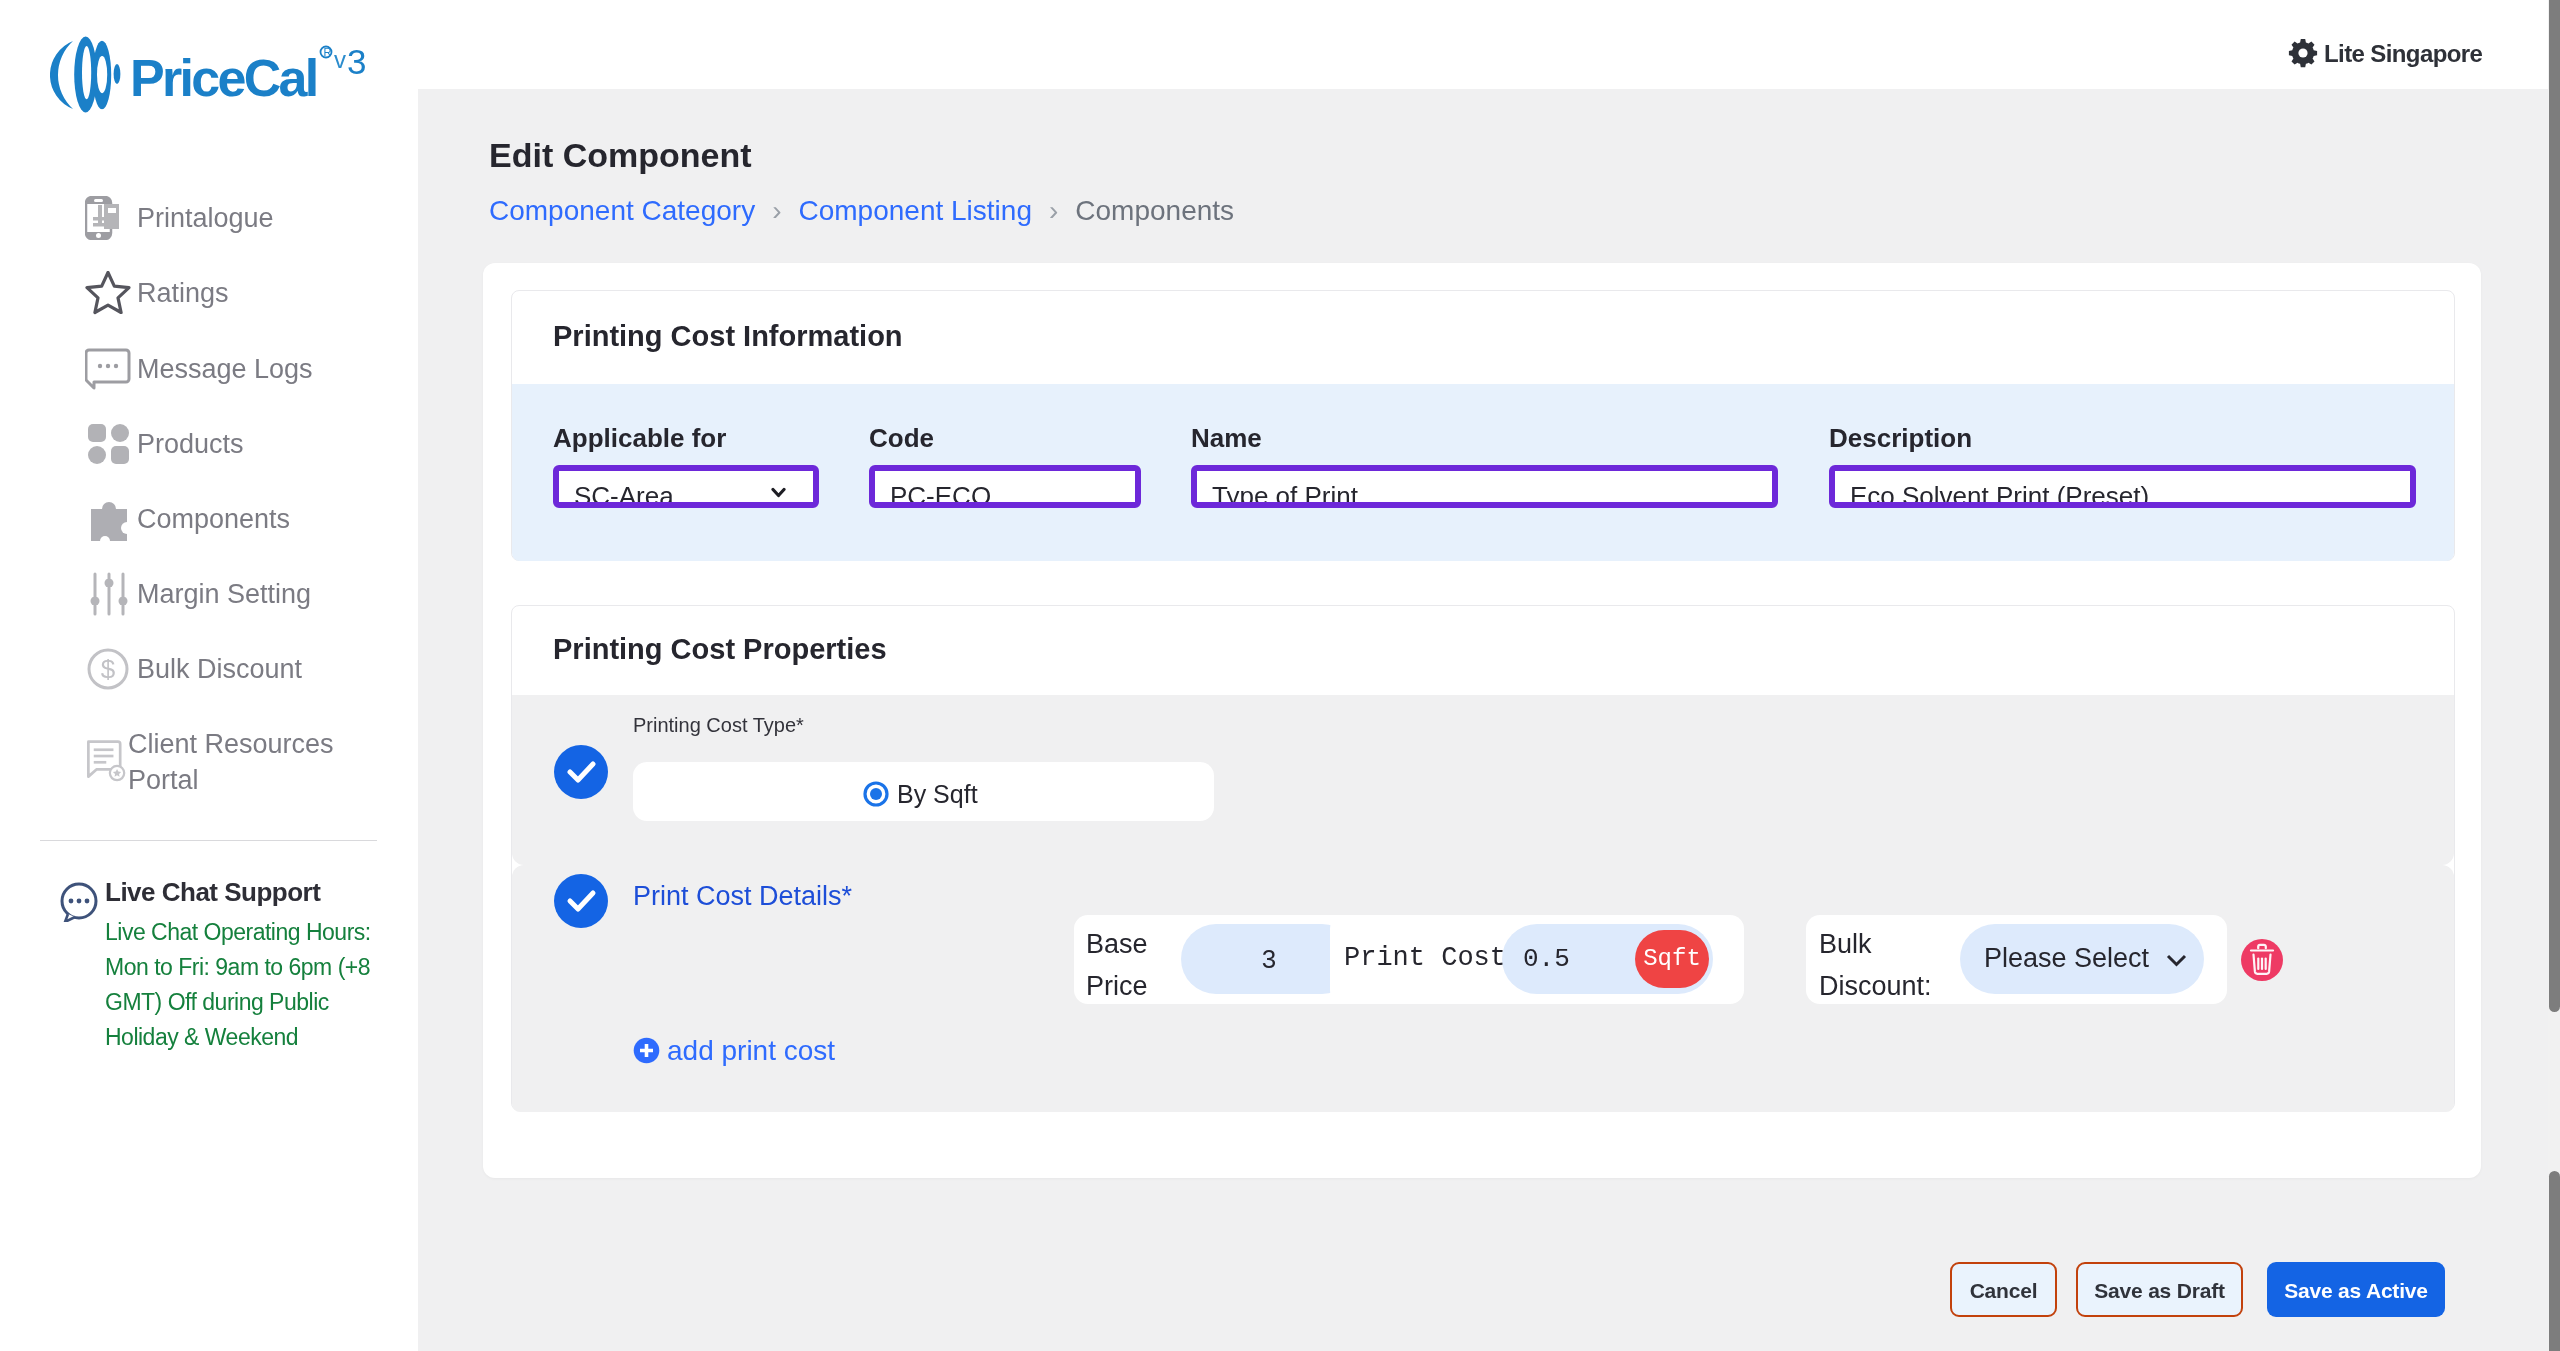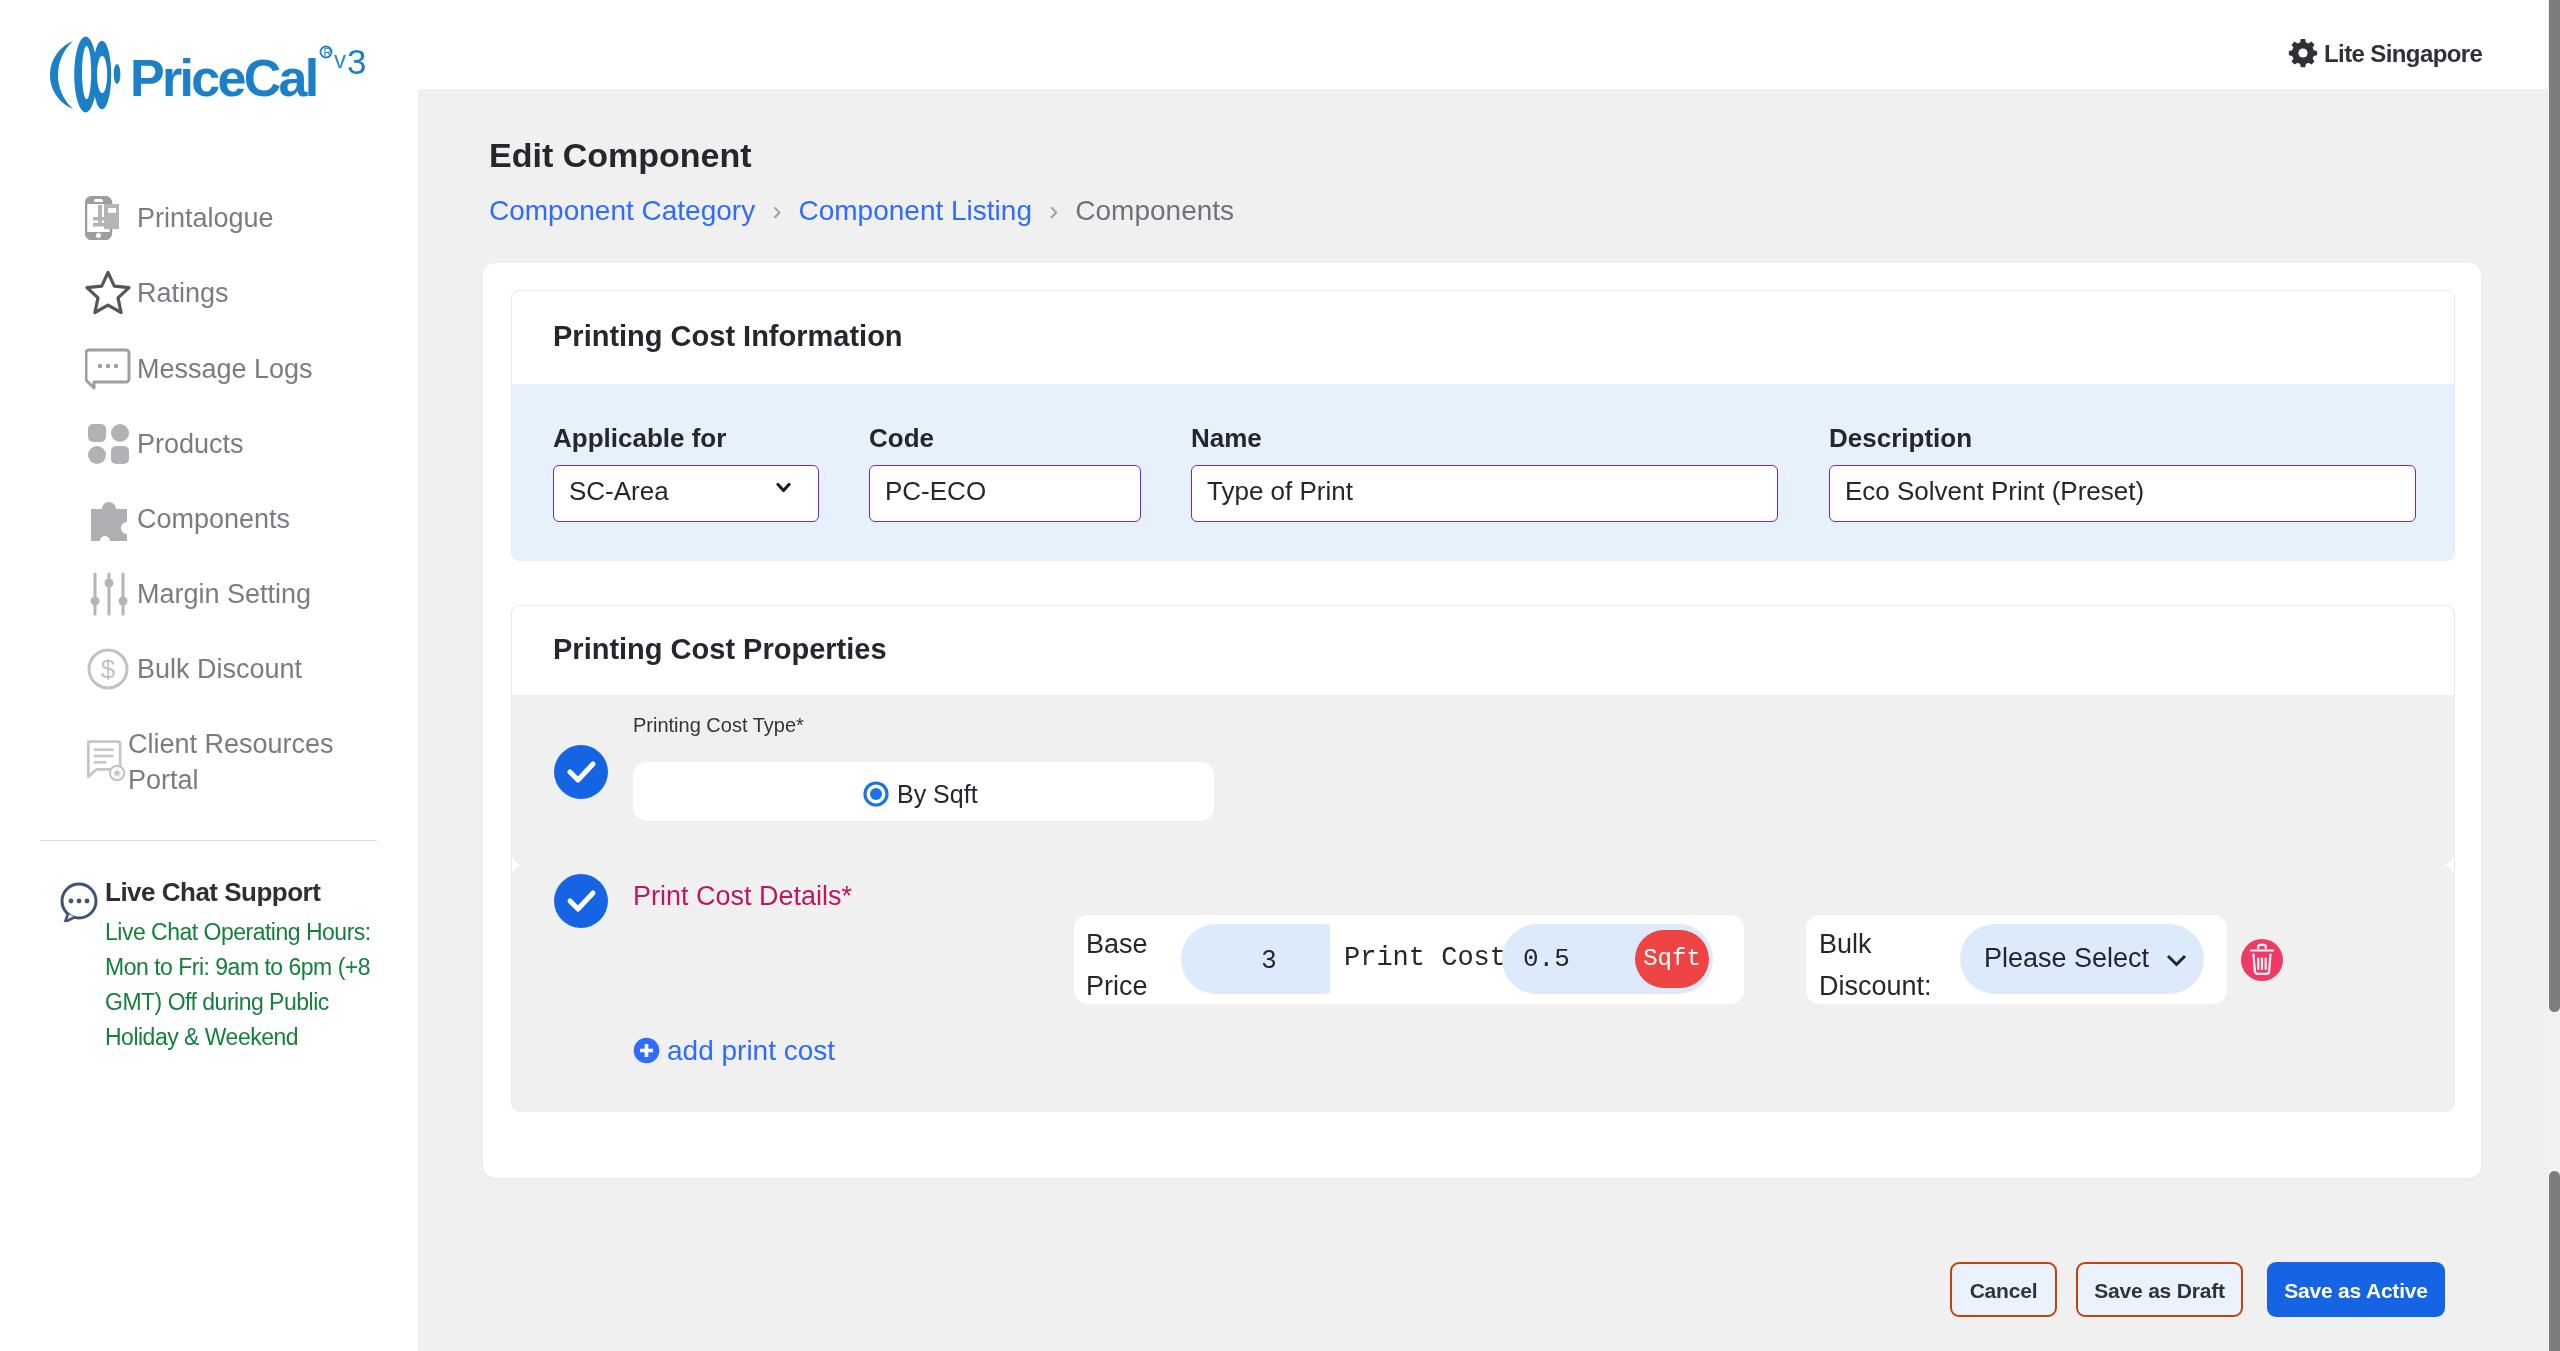--- a/index.html
+++ b/index.html
@@ -20,7 +20,7 @@
   .sec-h { position:absolute; left:41px; font-size:29px; font-weight:bold; color:#26262e; }
   #bluerow { position:absolute; left:0px; top:93px; width:1942px; height:177px; background:#e7f1fc; border-radius:0 0 8px 8px; }
   .flabel { position:absolute; top:39px; font-size:26px; font-weight:bold; color:#26262e; white-space:nowrap; }
-  .input { position:absolute; top:81px; height:57px; background:#fff; border:1px solid #6d28d9; border-radius:6px; font-size:26px; color:#26262e; line-height:50px; padding-left:15px; white-space:nowrap; overflow:hidden; }
+  .input { position:absolute; top:81px; height:43px; background:#fff; border:6px solid #6d28d9; border-radius:6px; font-size:26px; color:#26262e; line-height:50px; padding-left:15px; white-space:nowrap; overflow:hidden; }
   .grayband { position:absolute; left:0; width:1942px; background:#f0f0f1; }
   .chk { position:absolute; width:54px; height:54px; border-radius:50%; background:#1464e4; }
   .pill { position:absolute; background:#ddeafc; border-radius:999px; }

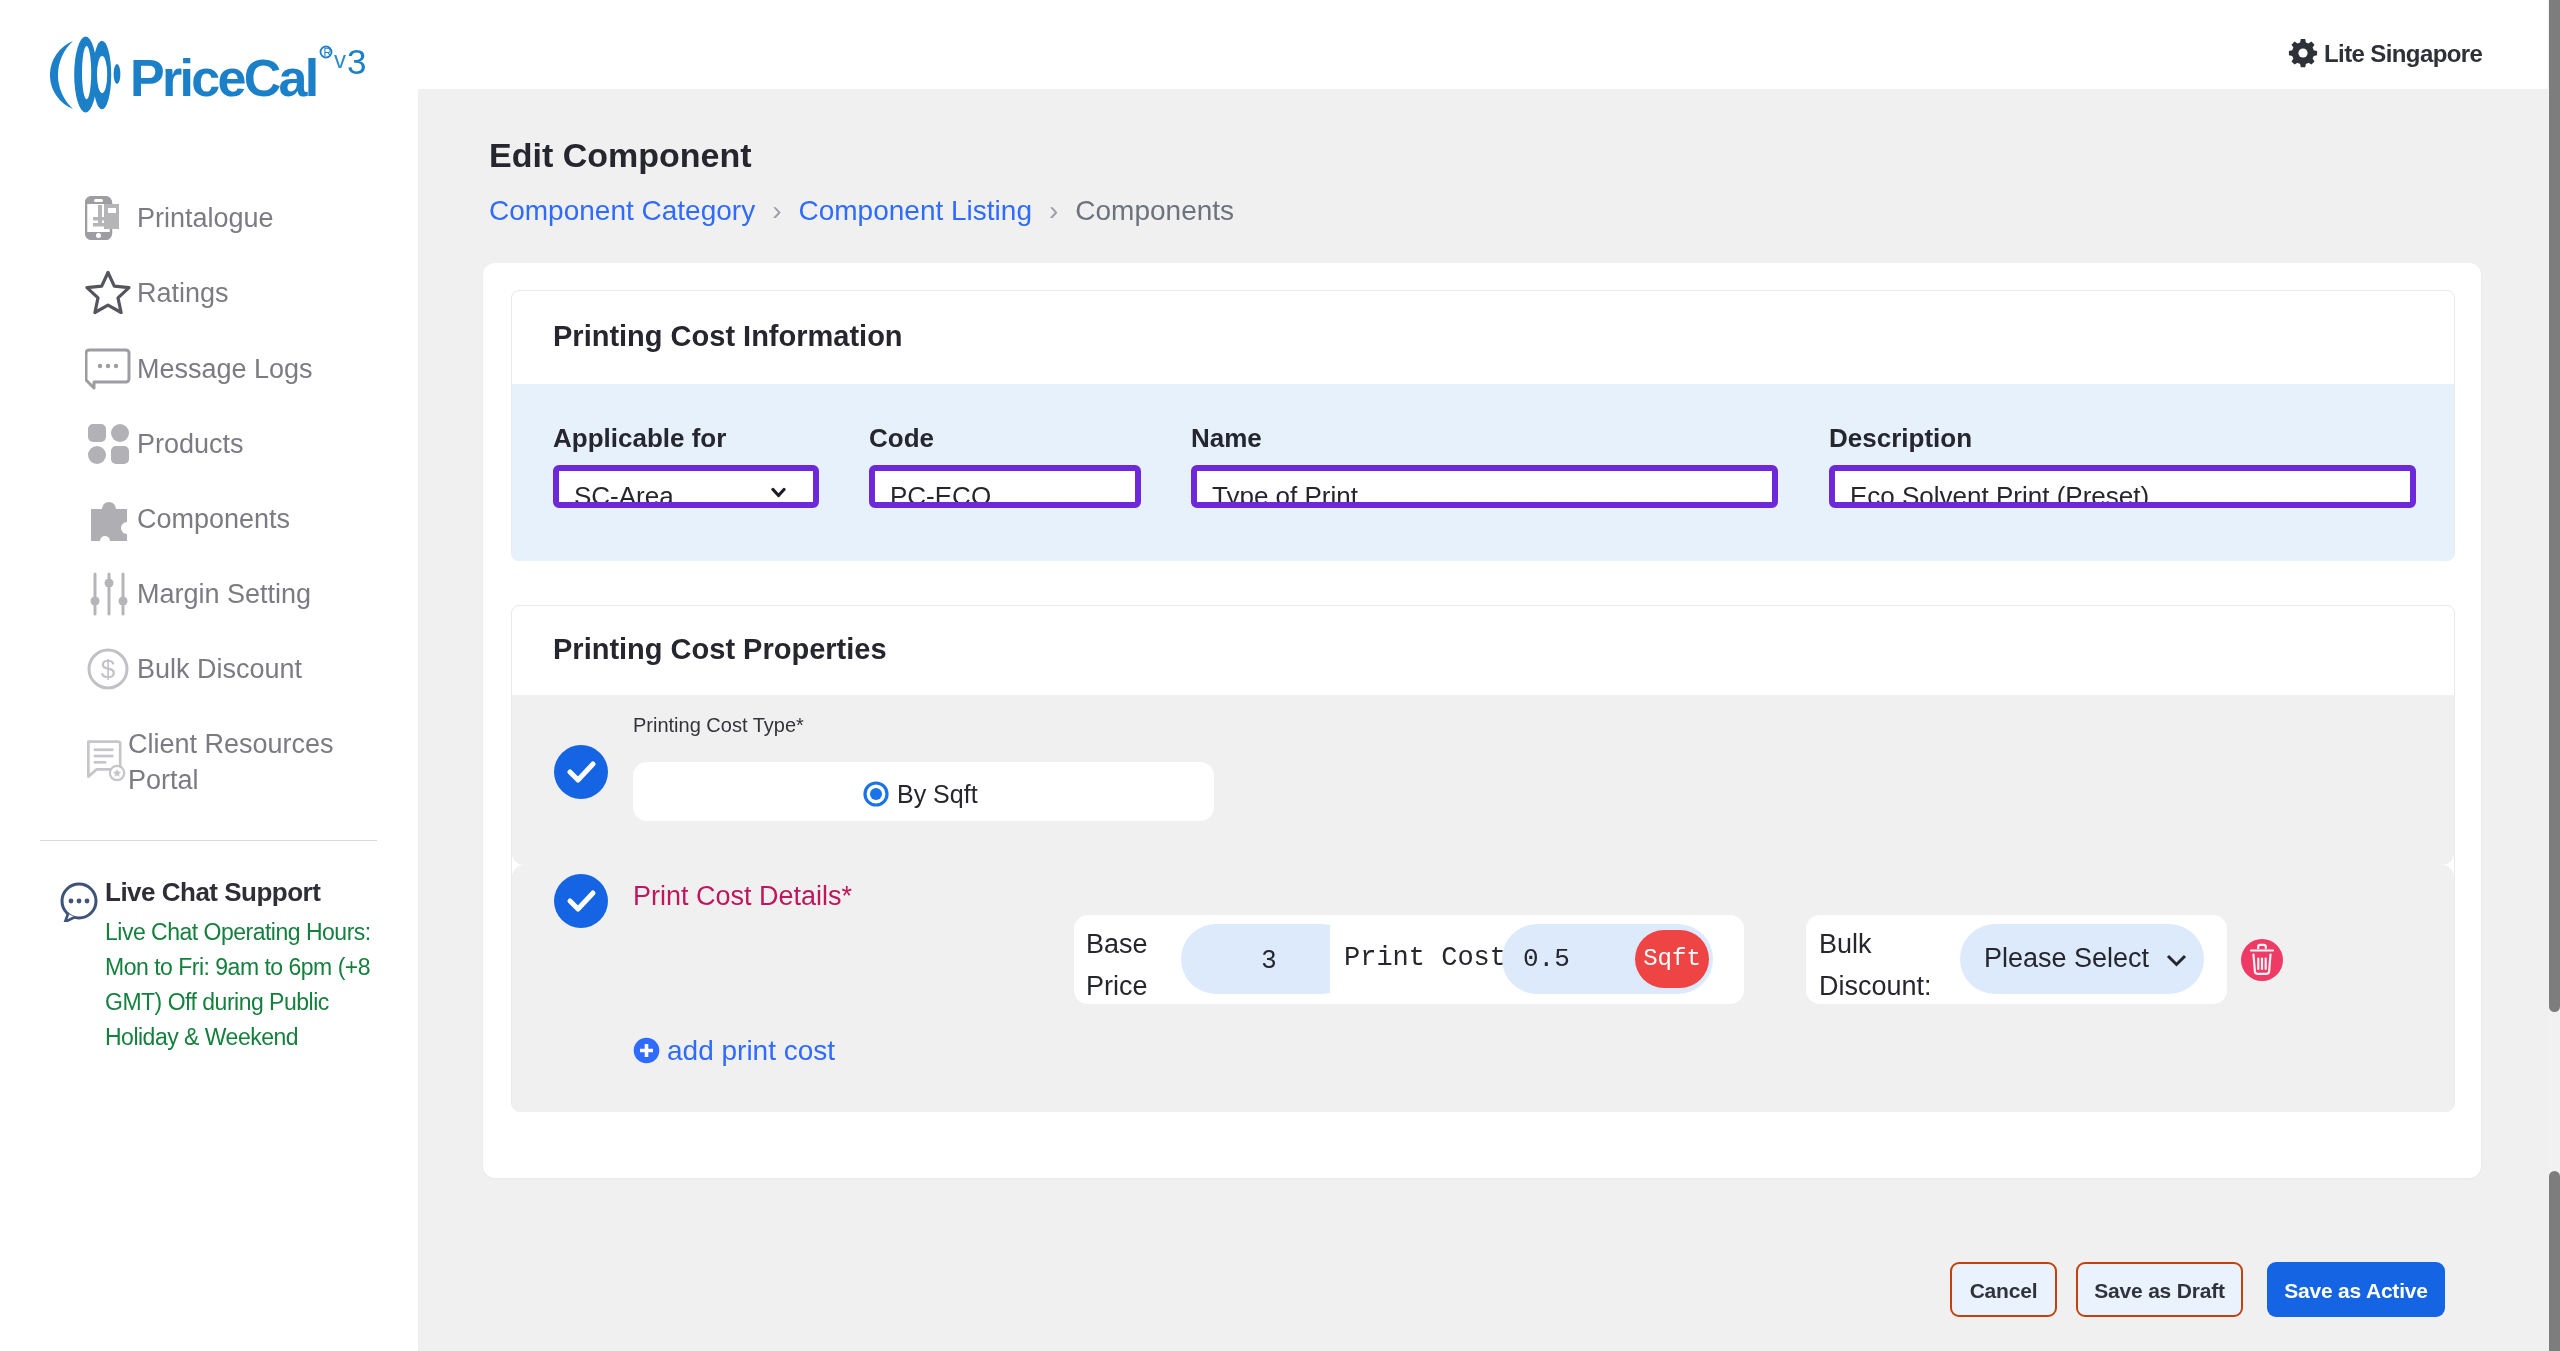--- a/index.html
+++ b/index.html
@@ -211,7 +211,7 @@
             <path d="M16 27 l8 8 L39 19" fill="none" stroke="#fff" stroke-width="5" stroke-linecap="round" stroke-linejoin="round"></path>
           </svg>
       </div>
-      <div style="position:absolute; left:121px; top:16px; font-size:27px; color:#be185d;">Print Cost Details*</div>
+      <div style="position:absolute; left:121px; top:16px; font-size:27px; color:#1d4ed8;">Print Cost Details*</div>
 
 
       <div class="wbox" style="left:562px; top:50px; width:291px; height:89px;">

